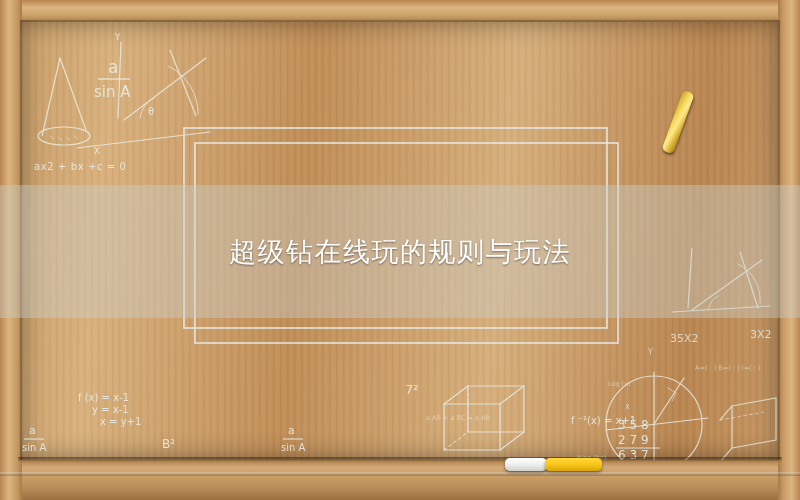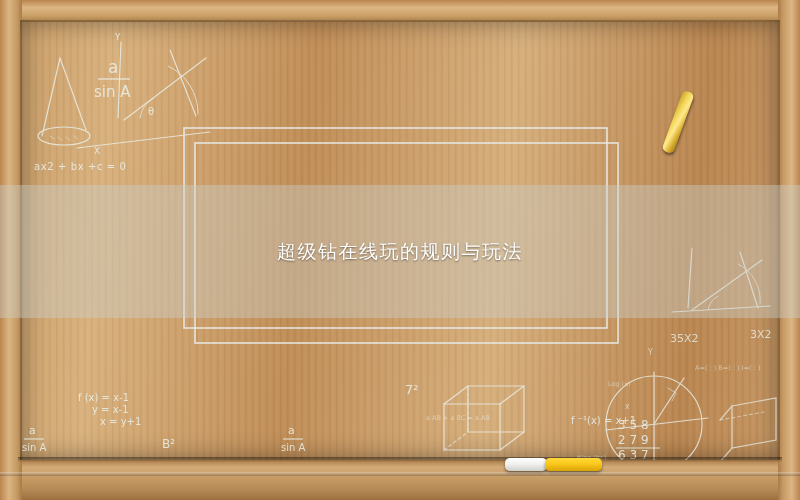--- a/index.html
+++ b/index.html
@@ -106,7 +106,7 @@
     align-items: center;
     justify-content: center;
     color: #ffffff;
-    font-size: 19px;
+    font-size: 27px;
     letter-spacing: 1.5px;
     font-weight: 400;
     text-shadow: 0 1px 2px rgba(0,0,0,0.45);

